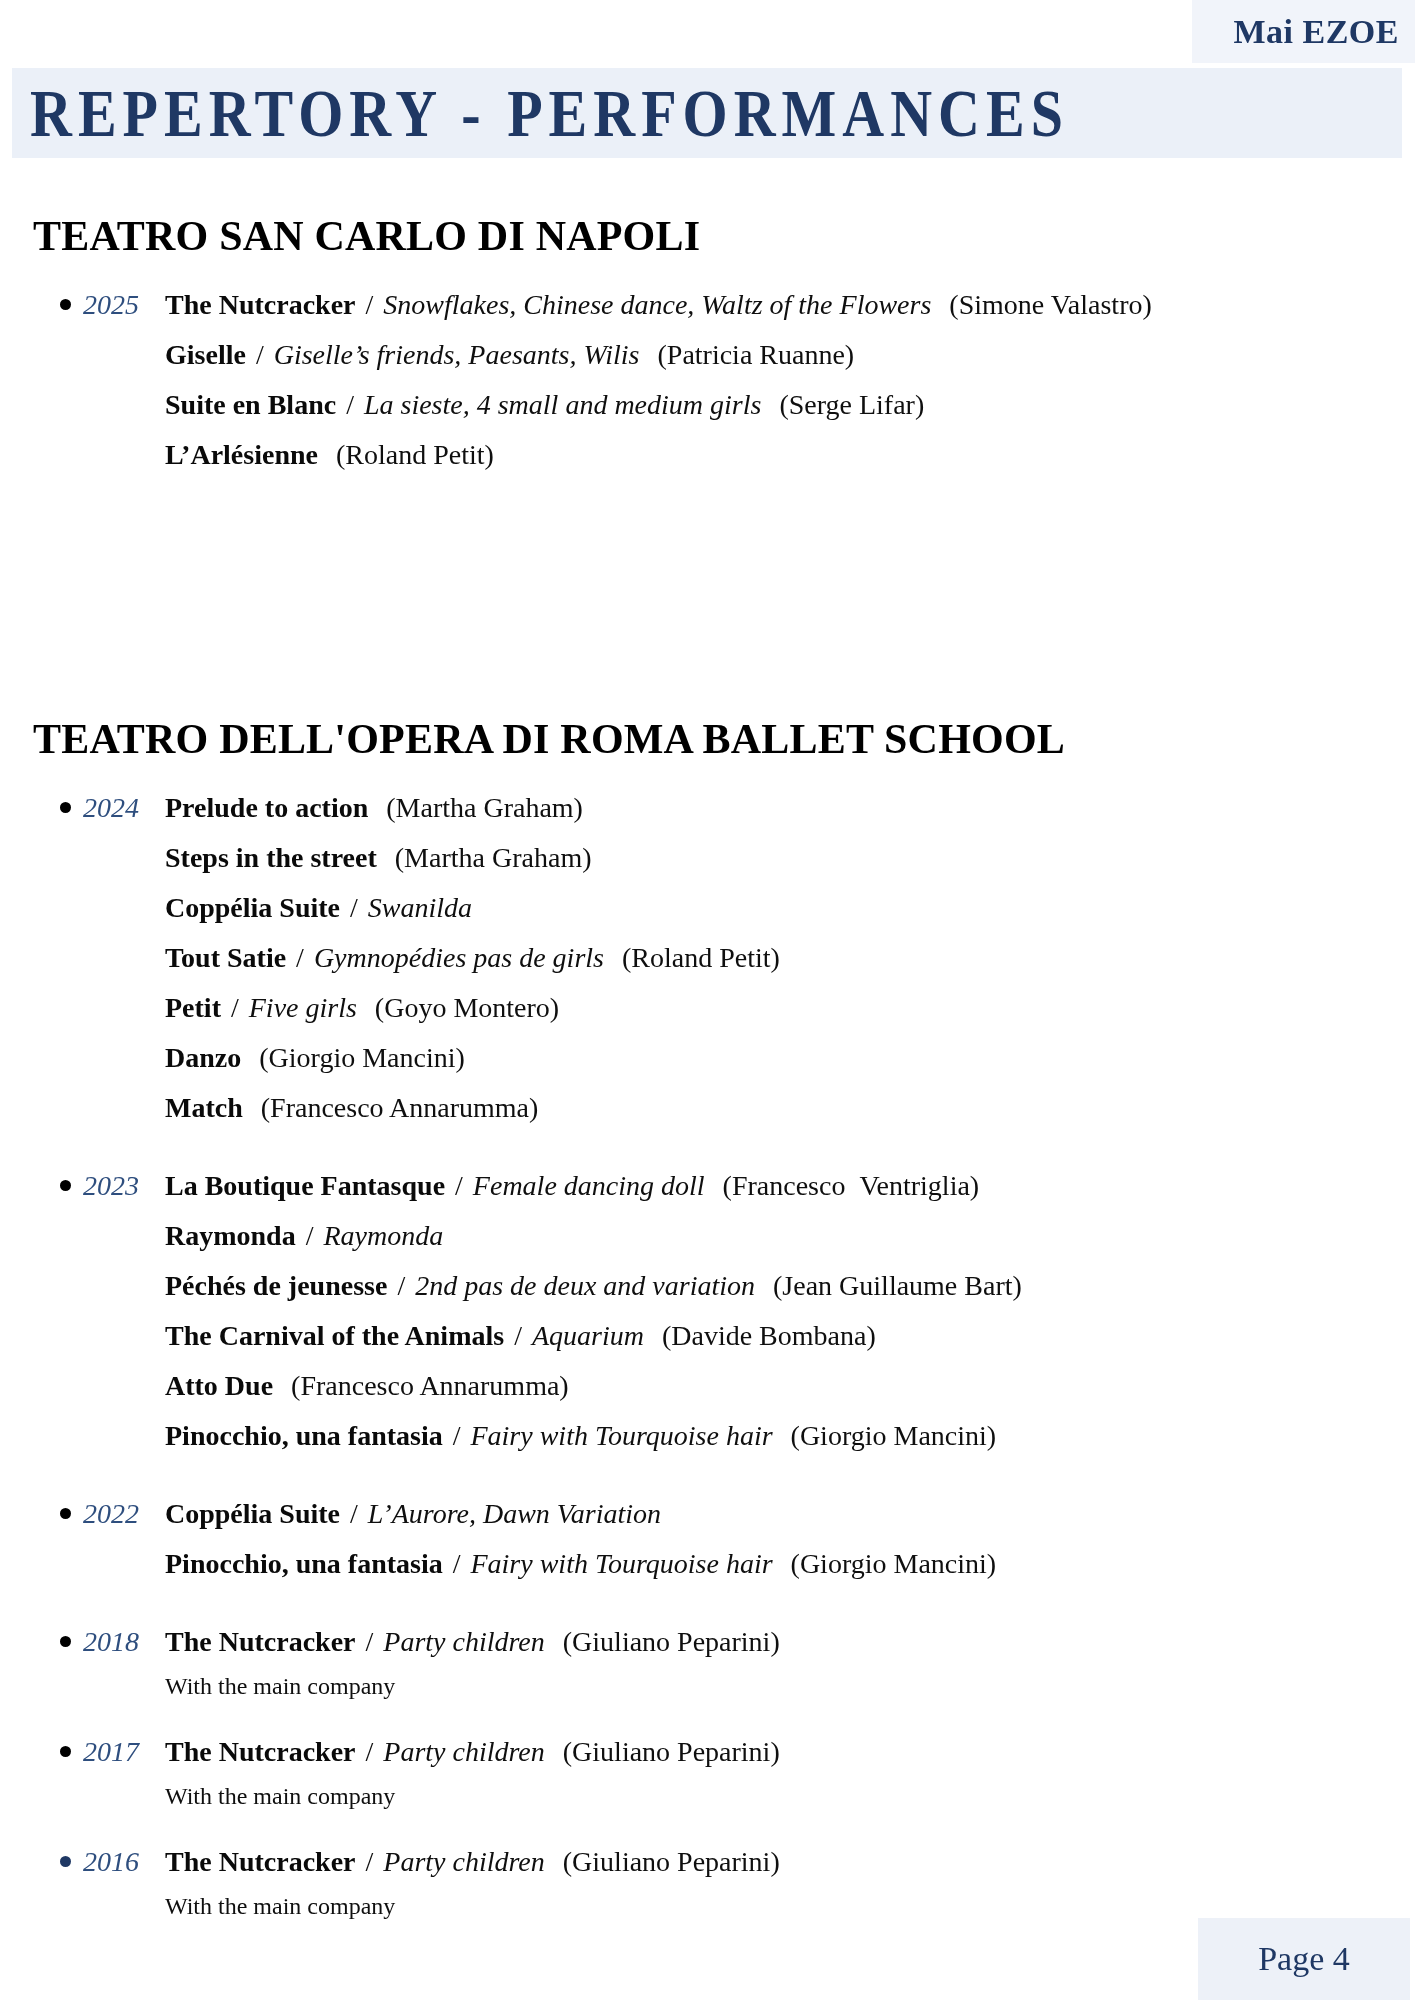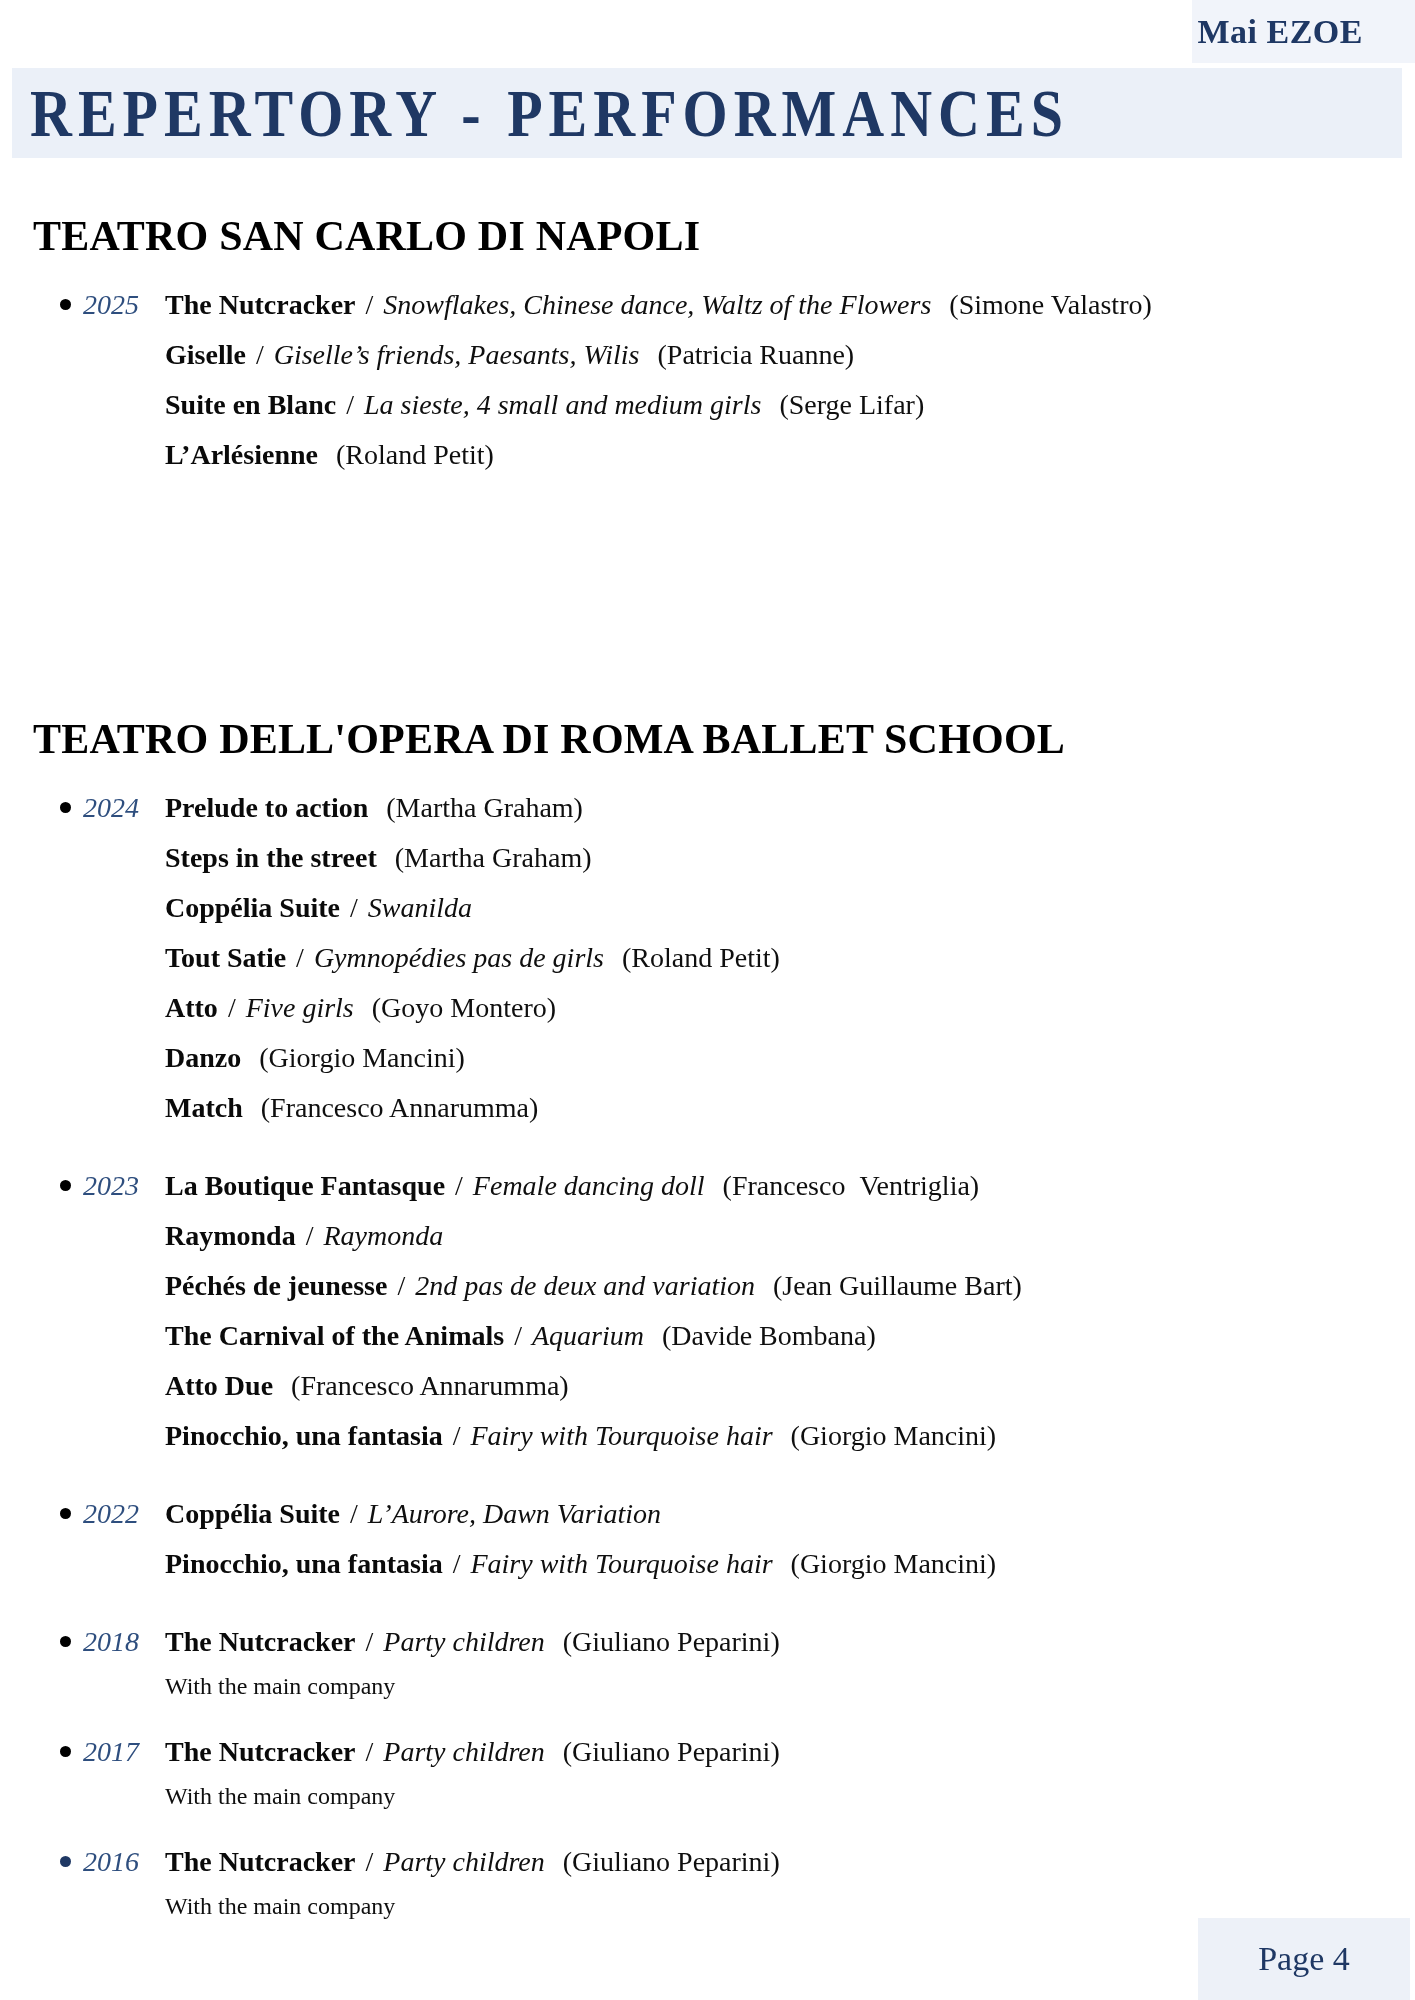--- a/index.html
+++ b/index.html
@@ -17,7 +17,7 @@
     width:223px;height:63px;
     background:#f1f4fa;
     display:flex;align-items:center;justify-content:flex-end;
-    padding-right:52px;box-sizing:border-box;
+    padding-right:16px;box-sizing:border-box;
   }
   .name-box .name{
     font-weight:bold;font-size:34px;color:#1f3864;letter-spacing:0.5px;

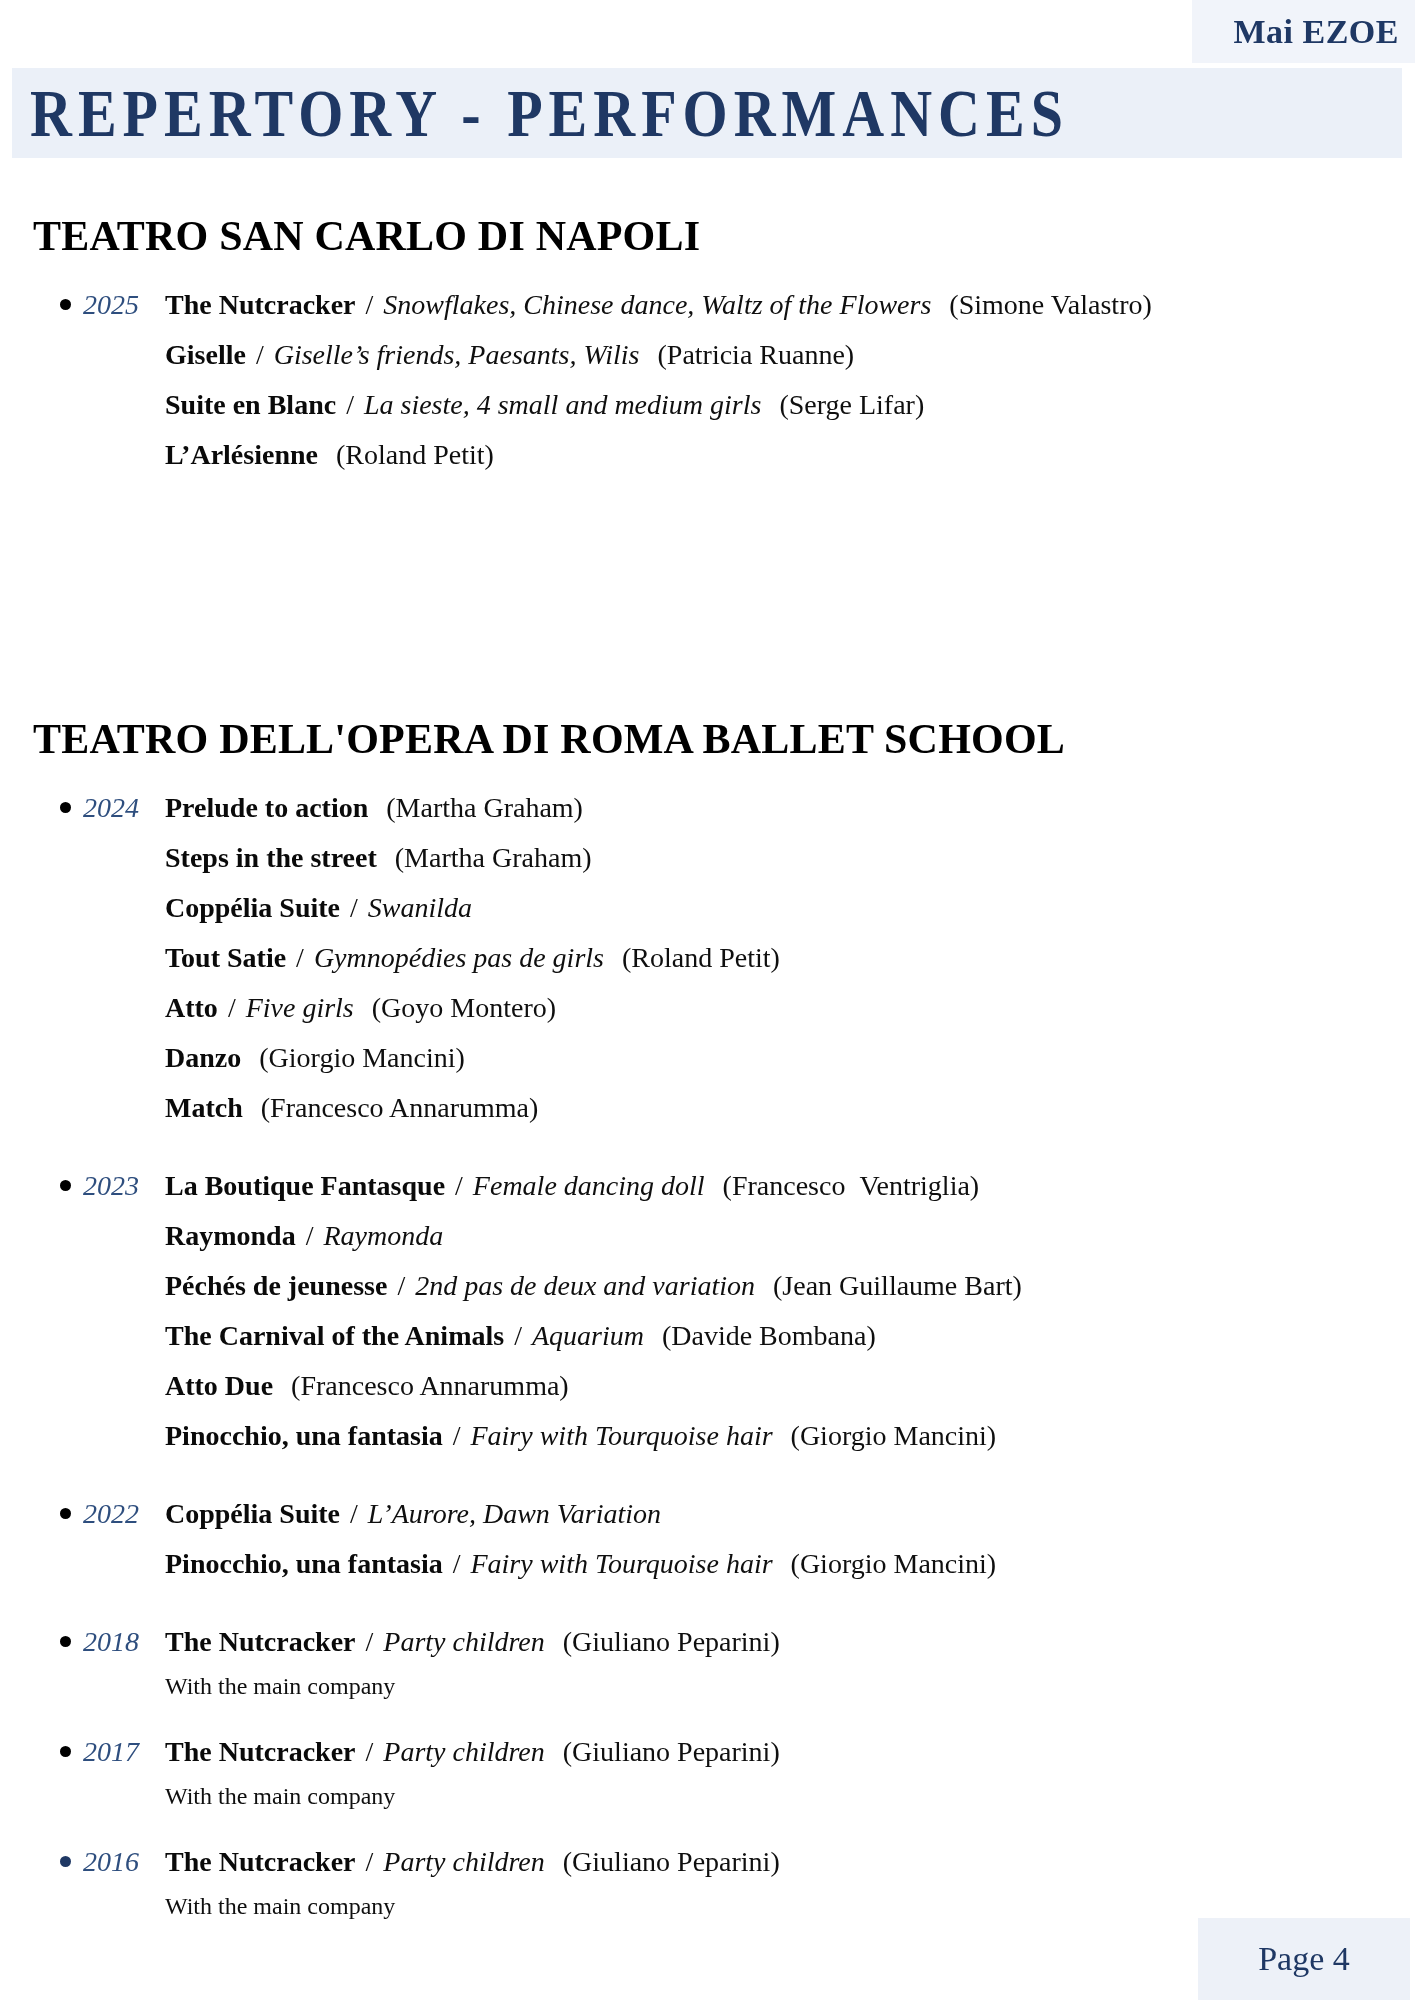--- a/index.html
+++ b/index.html
@@ -119,7 +119,7 @@
           <div class="work-line"><span class="work-title">Steps in the street</span><span class="work-credit">(Martha Graham)</span></div>
           <div class="work-line"><span class="work-title">Coppélia Suite</span><span class="work-sep">/</span><span class="work-role">Swanilda</span></div>
           <div class="work-line"><span class="work-title">Tout Satie</span><span class="work-sep">/</span><span class="work-role">Gymnopédies pas de girls</span><span class="work-credit">(Roland Petit)</span></div>
-          <div class="work-line"><span class="work-title">Atto</span><span class="work-sep">/</span><span class="work-role">Five girls</span><span class="work-credit">(Goyo Montero)</span></div>
+          <div class="work-line"><span class="work-title">Petit</span><span class="work-sep">/</span><span class="work-role">Five girls</span><span class="work-credit">(Goyo Montero)</span></div>
           <div class="work-line"><span class="work-title">Danzo</span><span class="work-credit">(Giorgio Mancini)</span></div>
           <div class="work-line"><span class="work-title">Match</span><span class="work-credit">(Francesco Annarumma)</span></div>
         </div>

